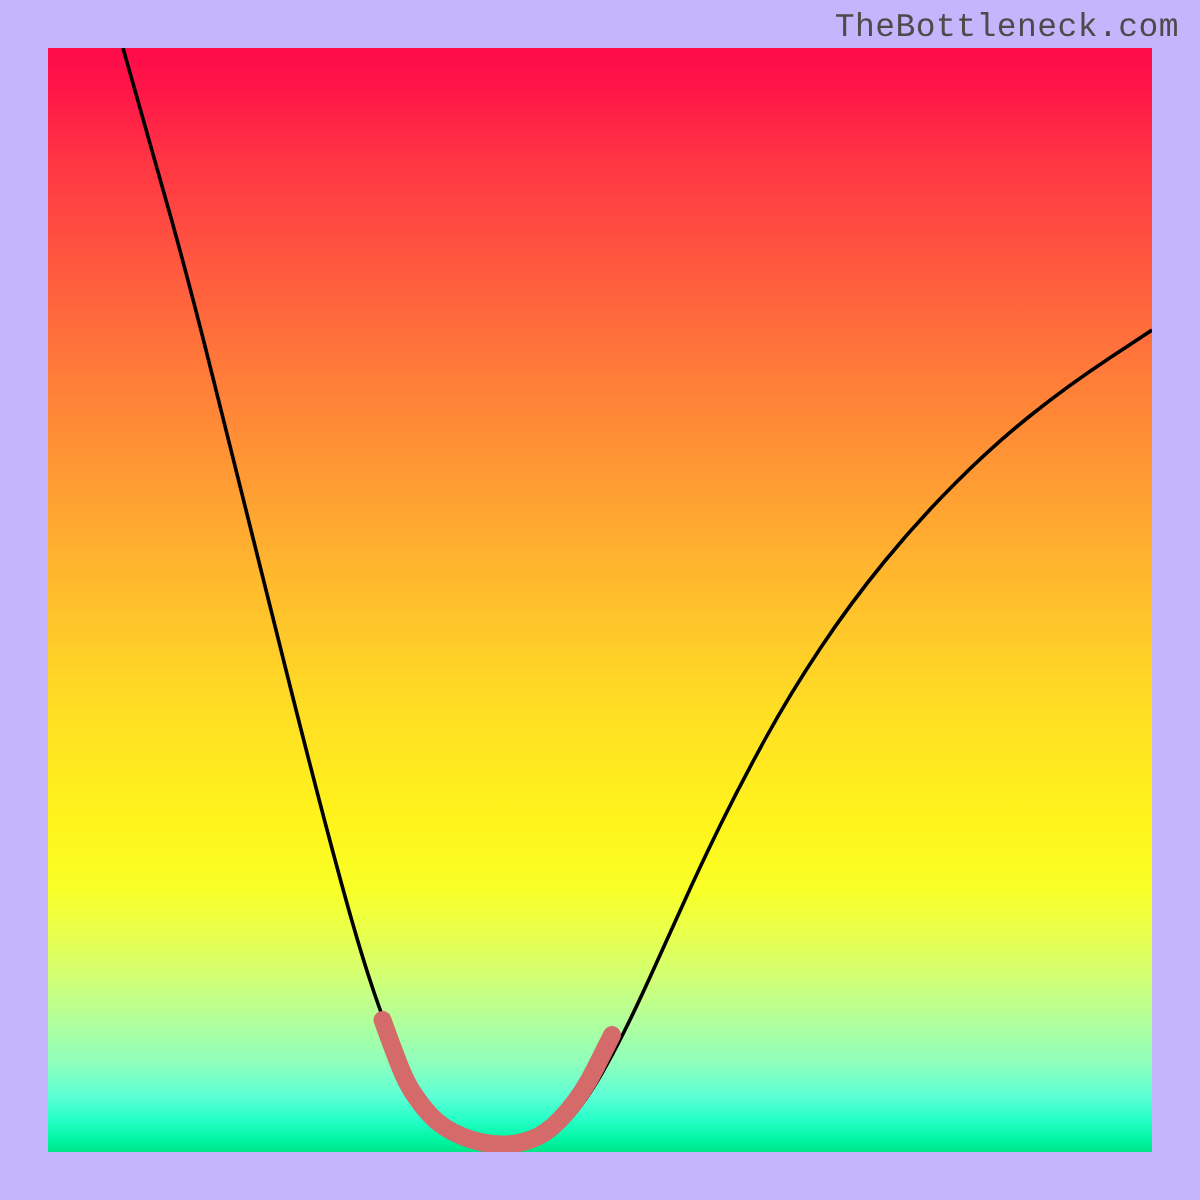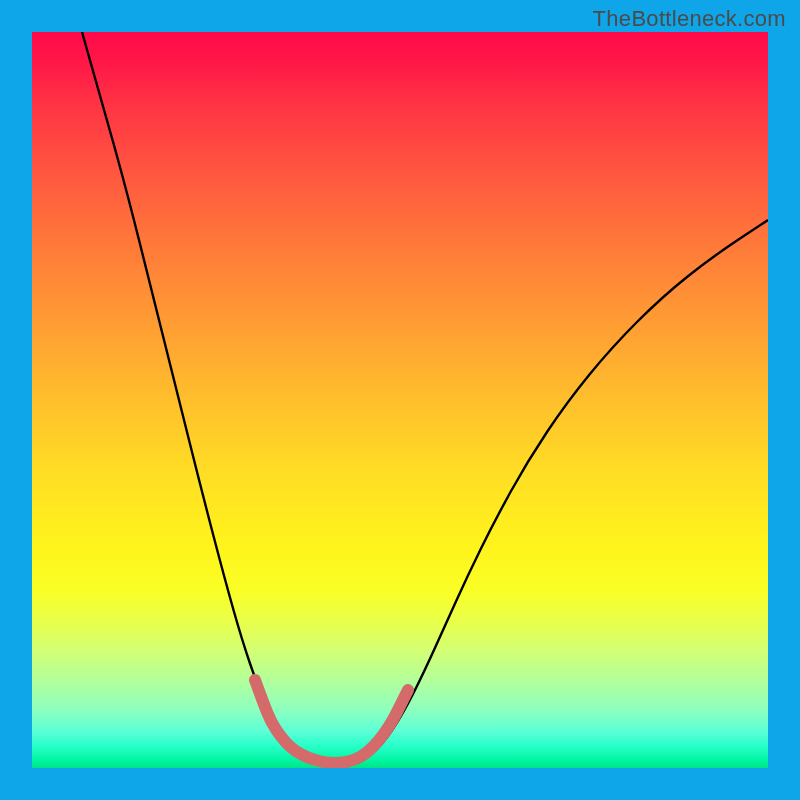--- a/index.html
+++ b/index.html
@@ -15,7 +15,8 @@
     position: absolute;
     width: 800px;
     height: 800px;
-    background: #0ea5e9;
+    background: #c4b5fd;
+    font-family: Liberation Mono, monospace;
   }
   .plot-area {
     position: absolute;

